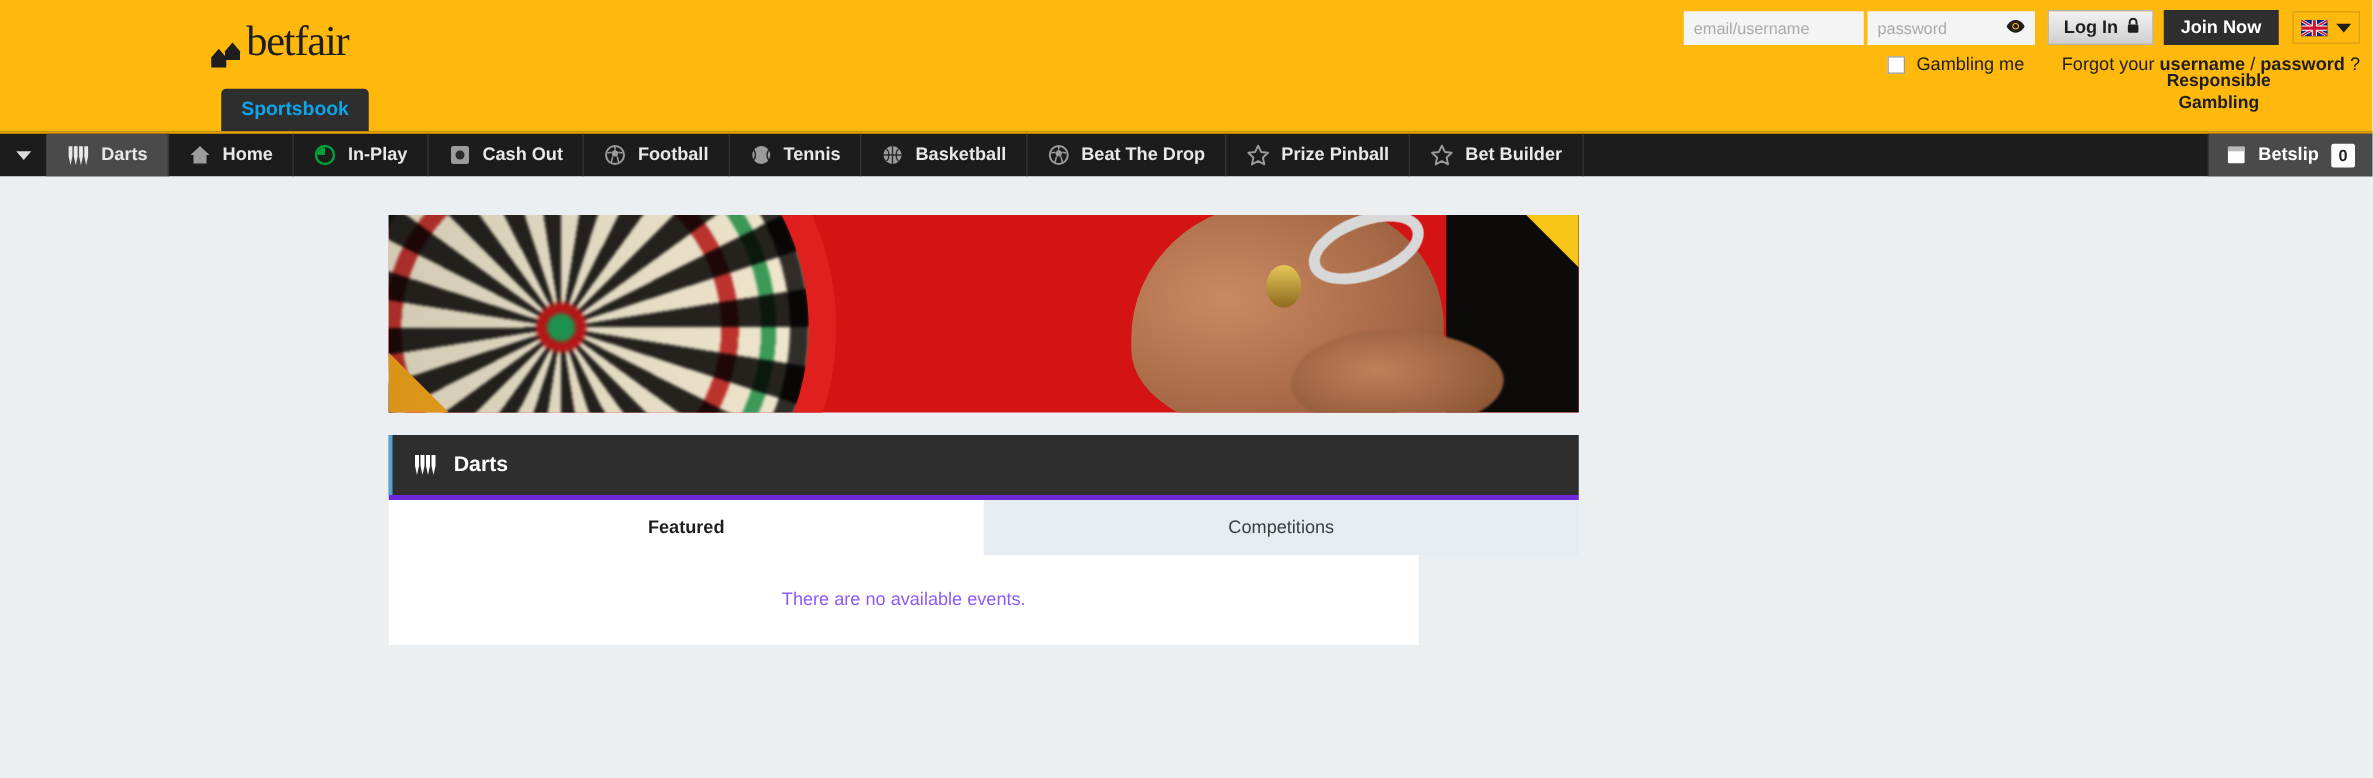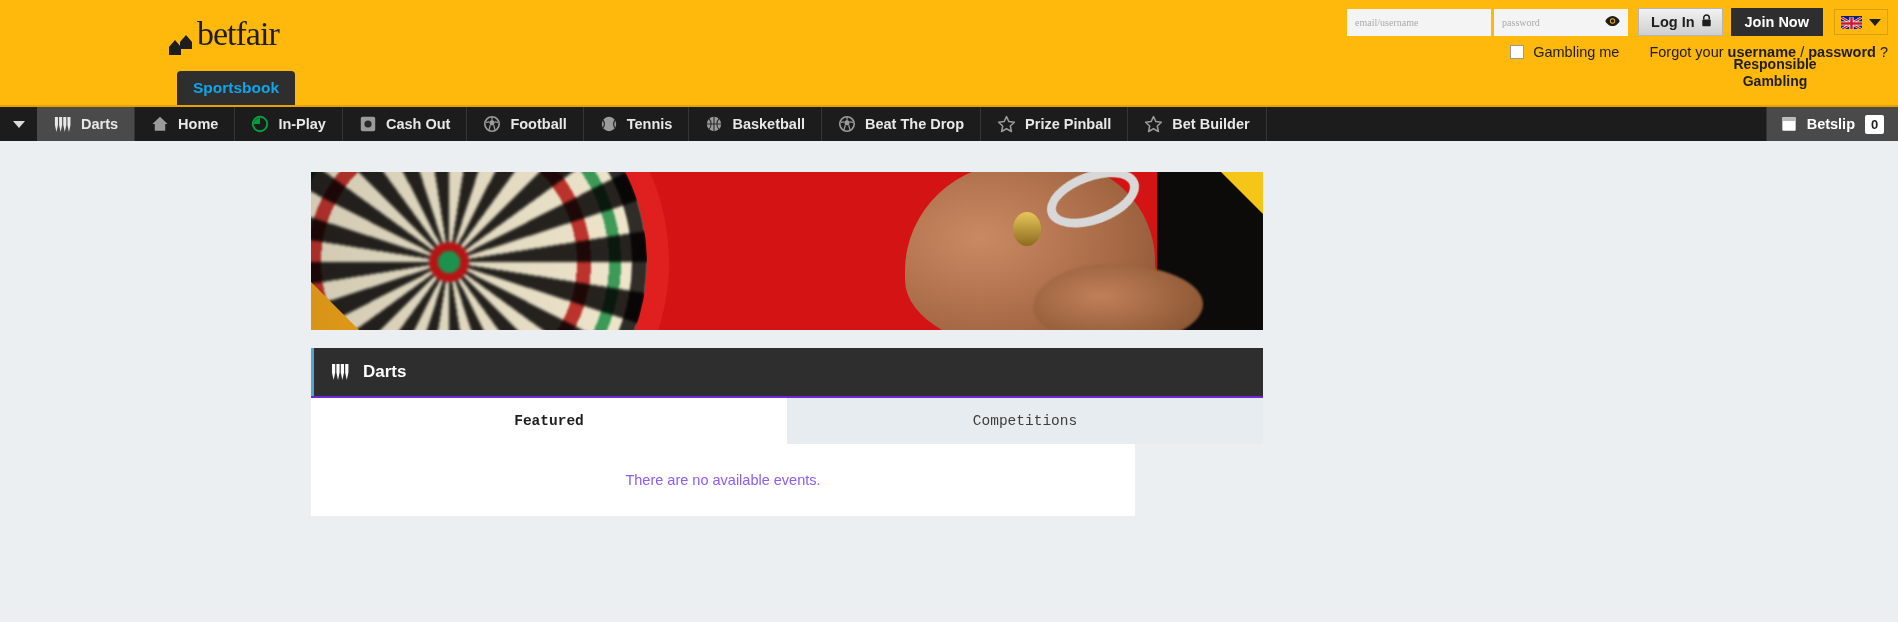--- a/index.html
+++ b/index.html
@@ -61,9 +61,9 @@
     border: none;
     background: #f4f4f4;
     padding: 0 8px;
-    font-size: 10px;
+    font-size: 13px;
     color: #15803d;
-    font-family: Liberation Serif, serif;
+    font-family: Liberation Sans, sans-serif;
     outline: none;
   }
   .inp::placeholder { color: #aaa; }

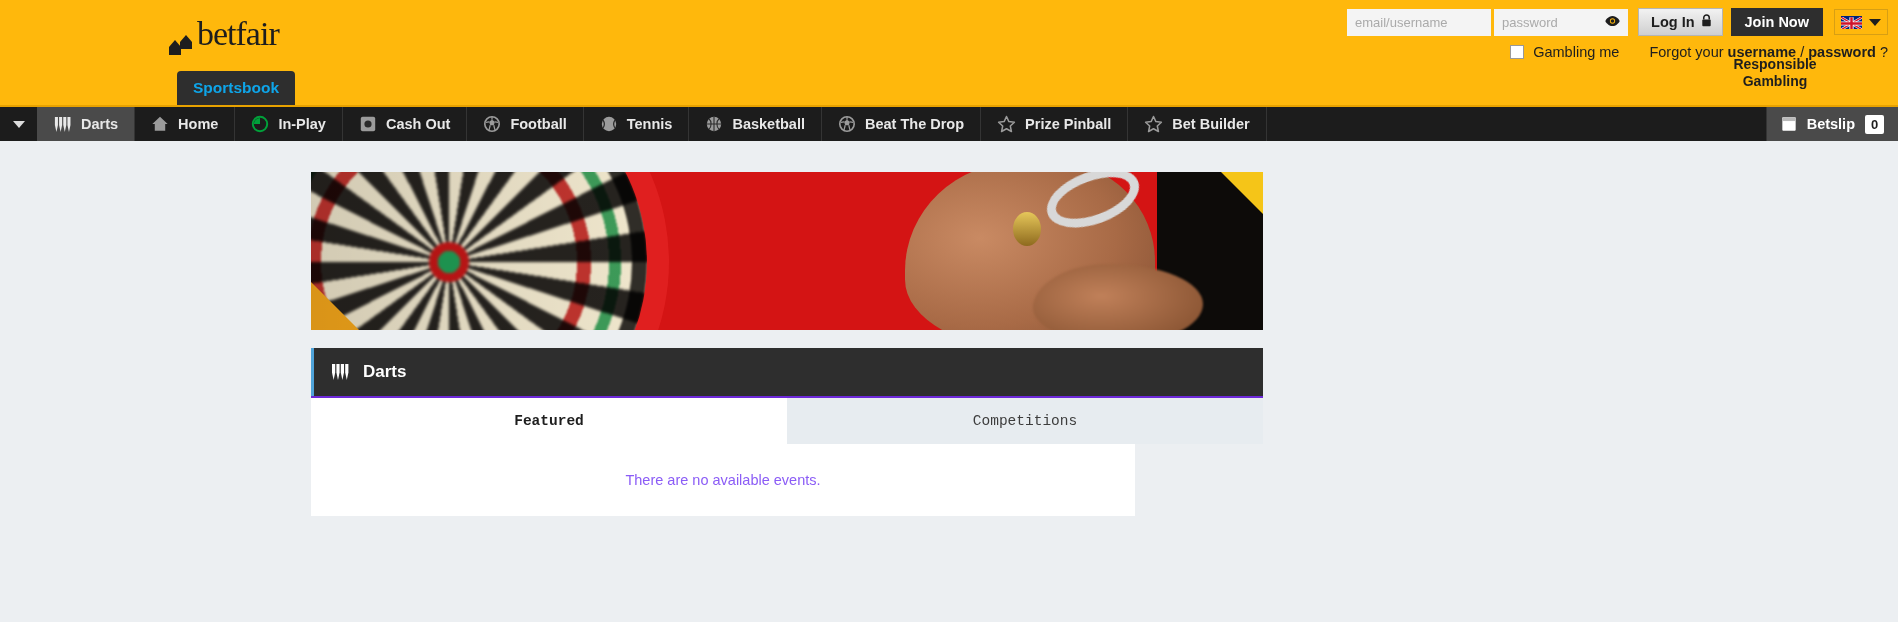--- a/index.html
+++ b/index.html
@@ -358,8 +358,7 @@
     width: 952px;
     display: flex;
     height: 48px;
-    border-top: 2px solid #6d28d9;
-    font-family: Liberation Mono, monospace;
+    border-top: 4px solid #6d28d9;
   }
   .tab {
     flex: 1;

